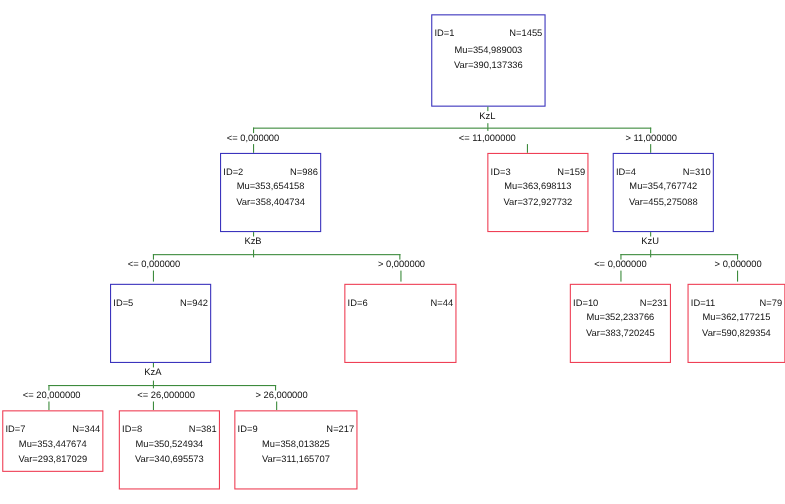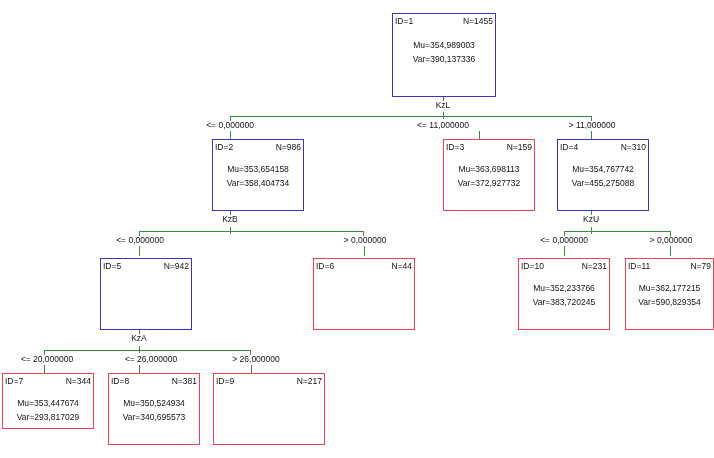--- a/index.html
+++ b/index.html
@@ -37,10 +37,9 @@
     height: 11px;
     display: flex;
     justify-content: space-between;
-    padding: 0 2px;
+    padding: 10px 2px;
     box-sizing: border-box;
     white-space: nowrap;
-    align-items: center;
   }
   .node-body {
     position: absolute;

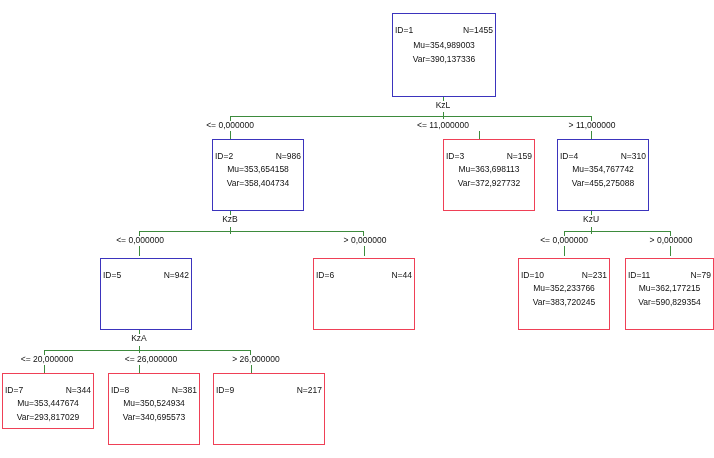--- a/index.html
+++ b/index.html
@@ -139,7 +139,7 @@
   <div class="vconn" style="left:479px; top:131px; height:8px;"></div>
   <div class="vconn" style="left:591px; top:131px; height:8px;"></div>
 
-  <div class="node" style="left:212px; top:139px; width:92px; height:72px;">
+  <div class="node" style="left:200px; top:139px; width:92px; height:72px;">
     <div class="node-head">
       <span class="node-id">ID=2</span>
       <span class="node-n">N=986</span>

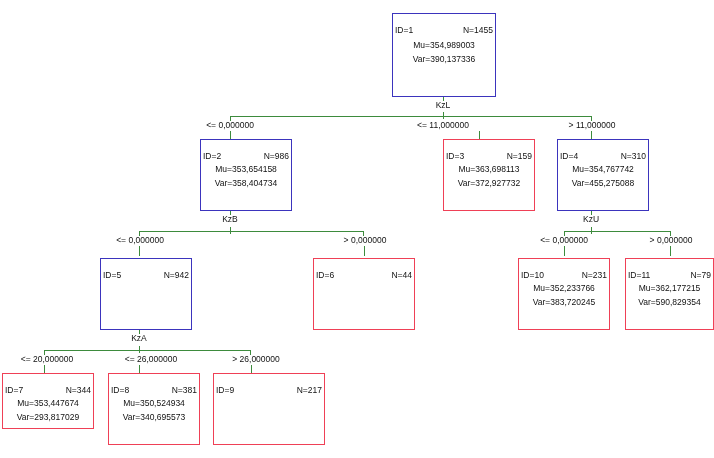--- a/index.html
+++ b/index.html
@@ -279,6 +279,10 @@
       <span class="node-id">ID=9</span>
       <span class="node-n">N=217</span>
     </div>
+    <div class="node-body" style="top:22px;">
+      <div>Mu=358,013825</div>
+      <div>Var=311,165707</div>
+    </div>
   </div>
 
 </div>

